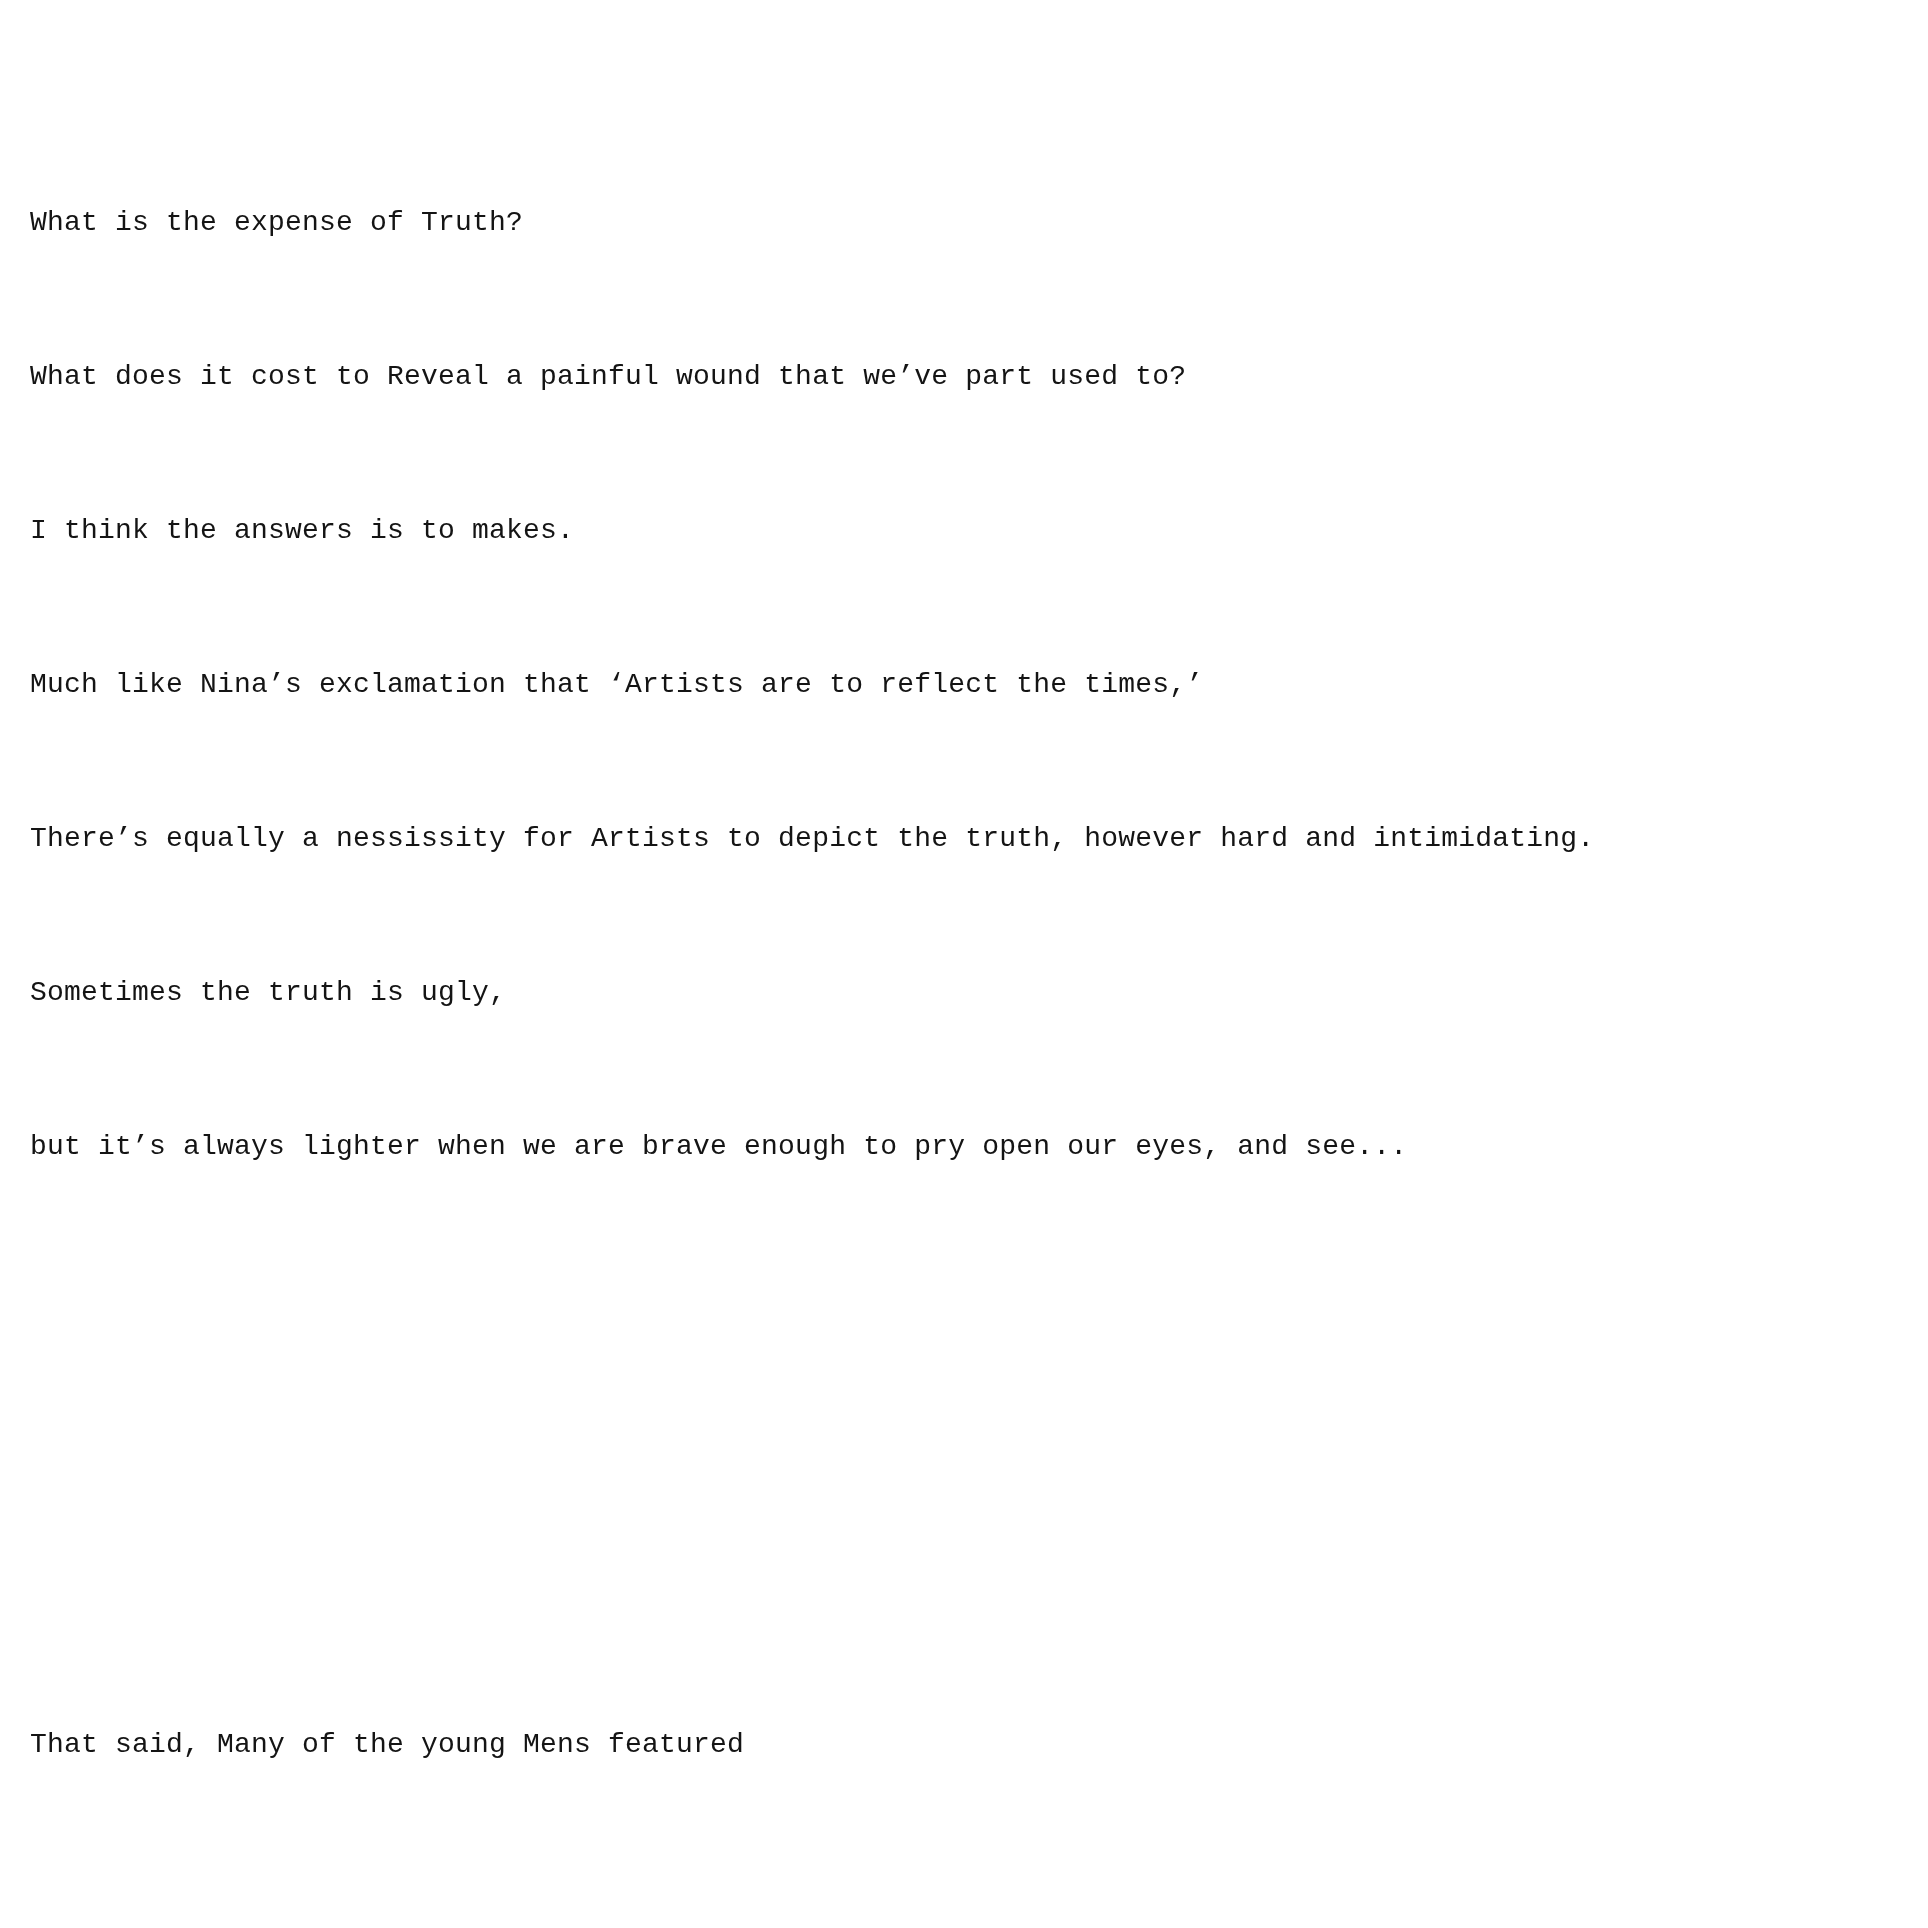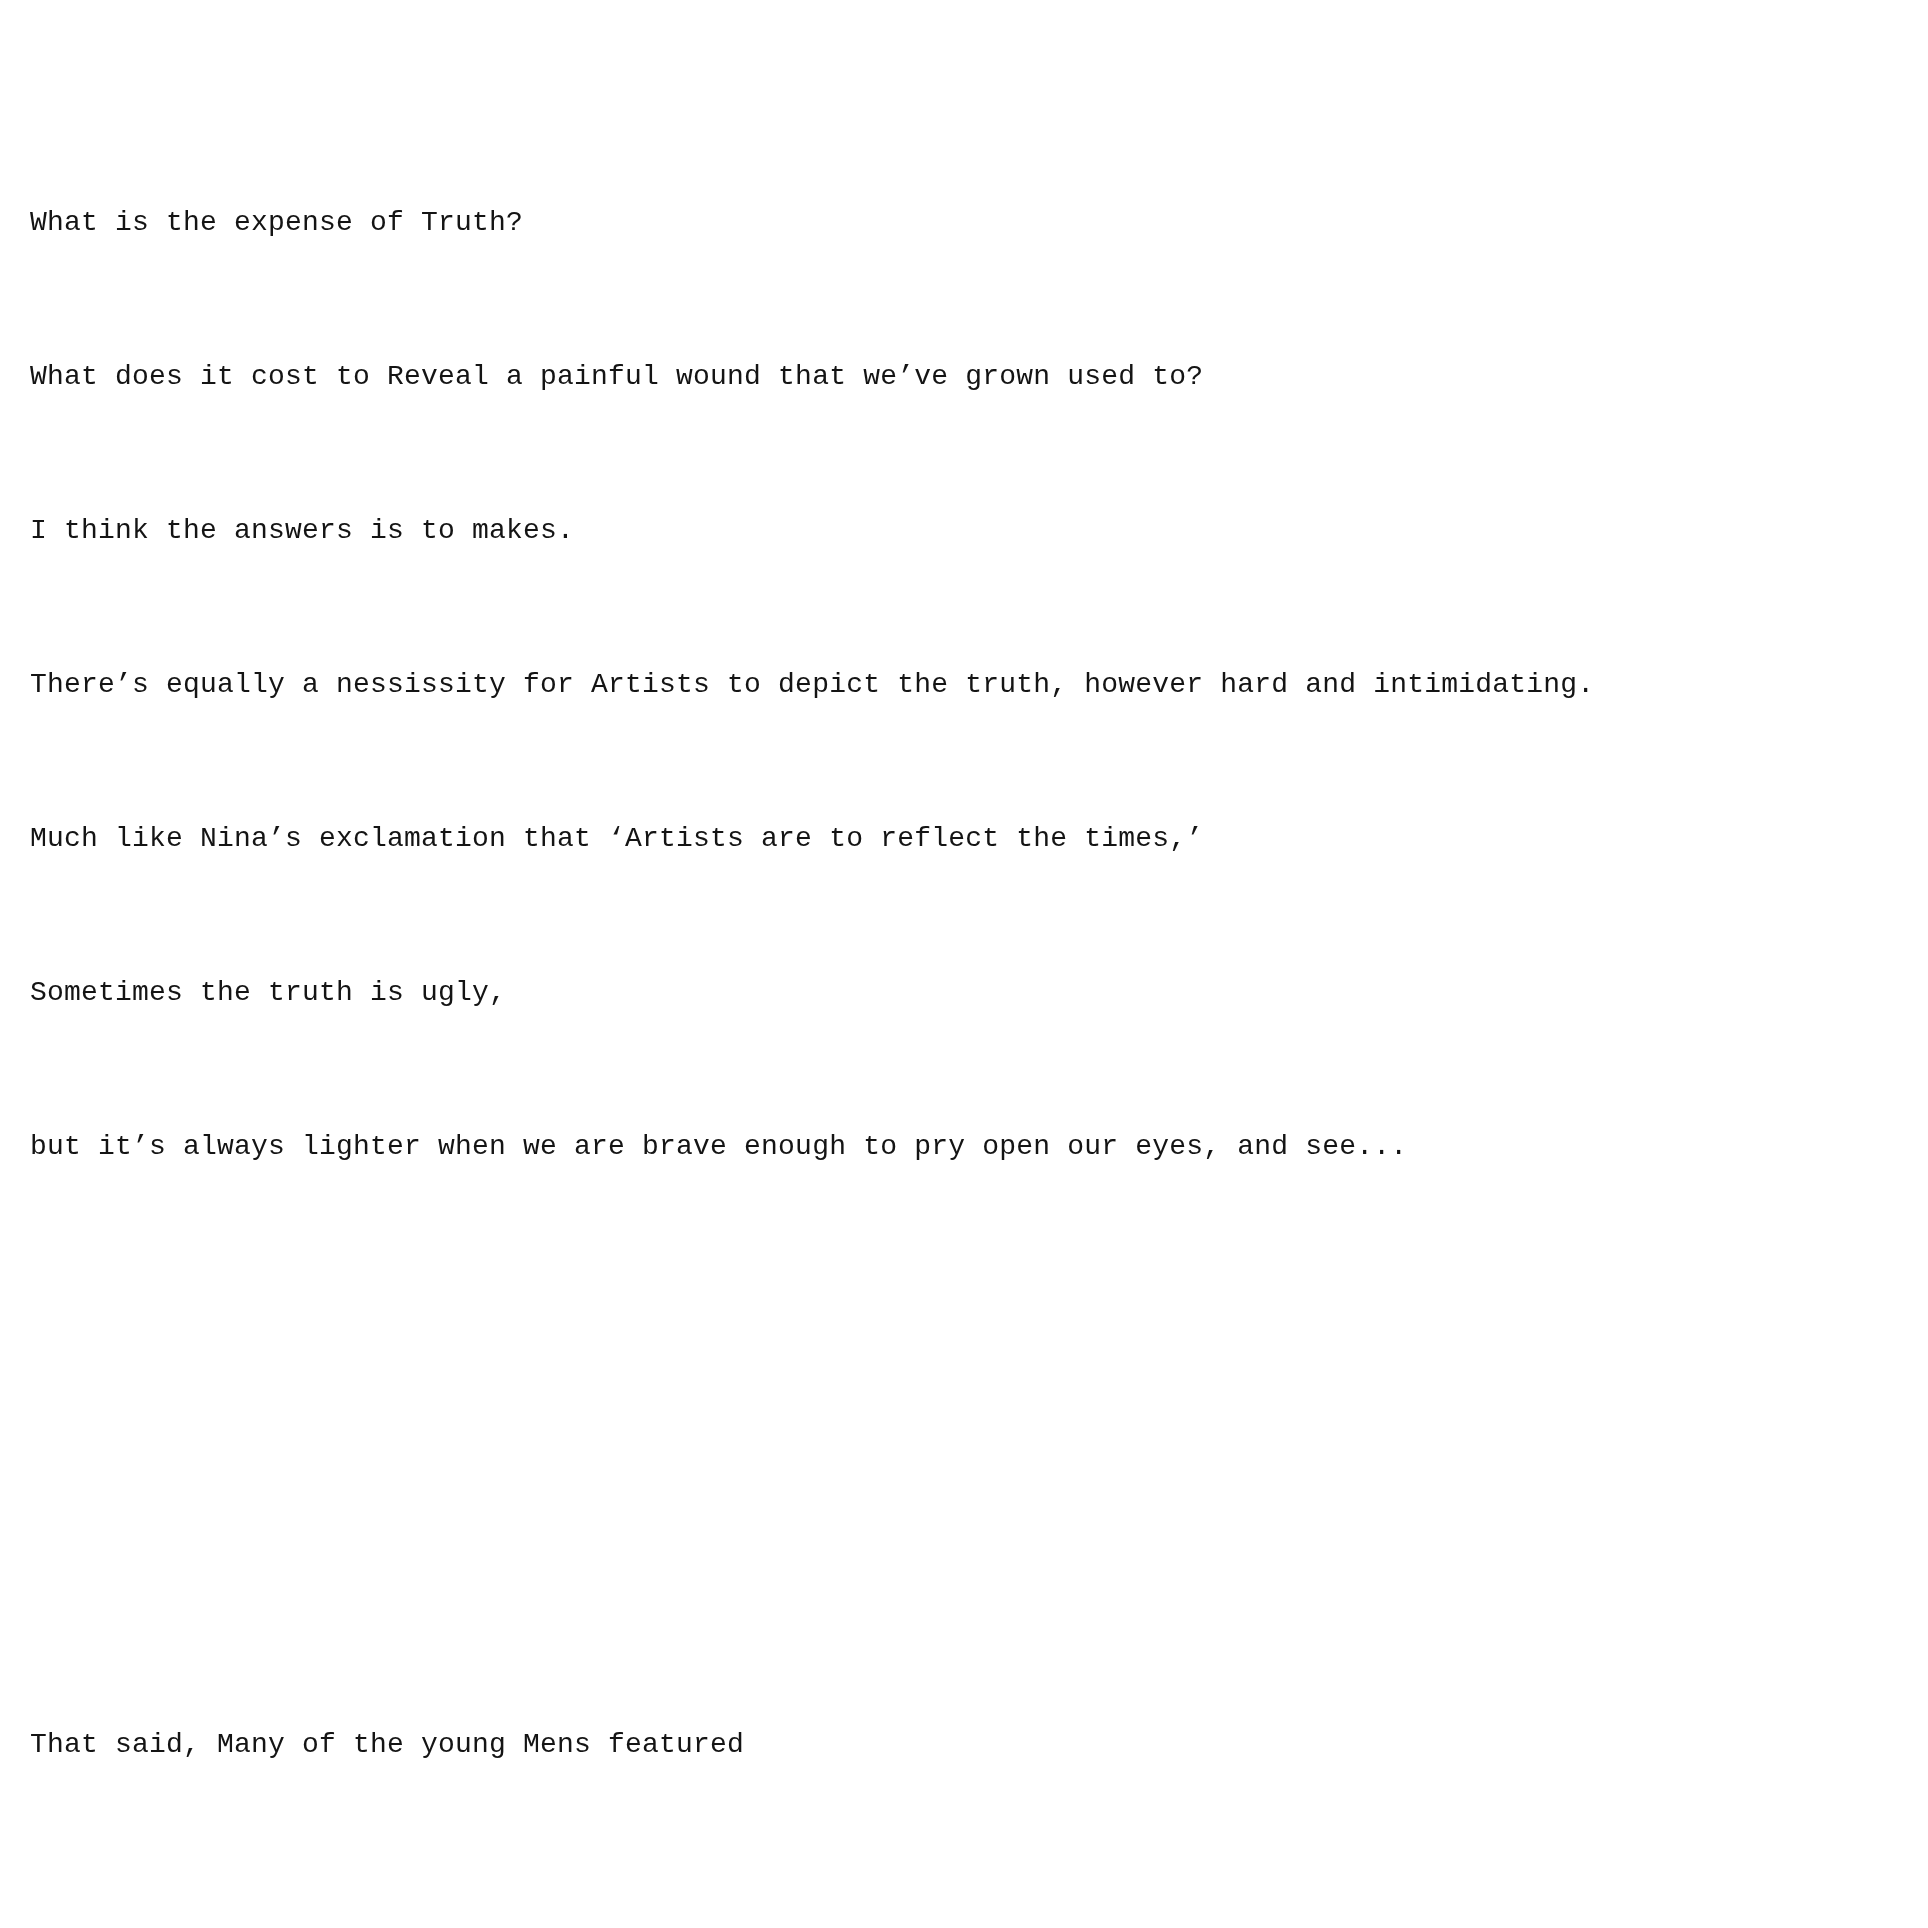--- a/index.html
+++ b/index.html
@@ -33,7 +33,7 @@
 <div class="page">
   <div>
     <span class="line">What is the expense of Truth?</span>
-    <span class="line">What does it cost to Reveal a painful wound that we’ve grown used to?</span>
+    <span class="line">What does it cost to Reveal a painful wound that we’ve part used to?</span>
     <span class="line">I think the answers is to makes.</span>
     <span class="line">There’s equally a nessissity for Artists to depict the truth, however hard and intimidating.</span>
     <span class="line">Much like Nina’s exclamation that ‘Artists are to reflect the times,’</span>

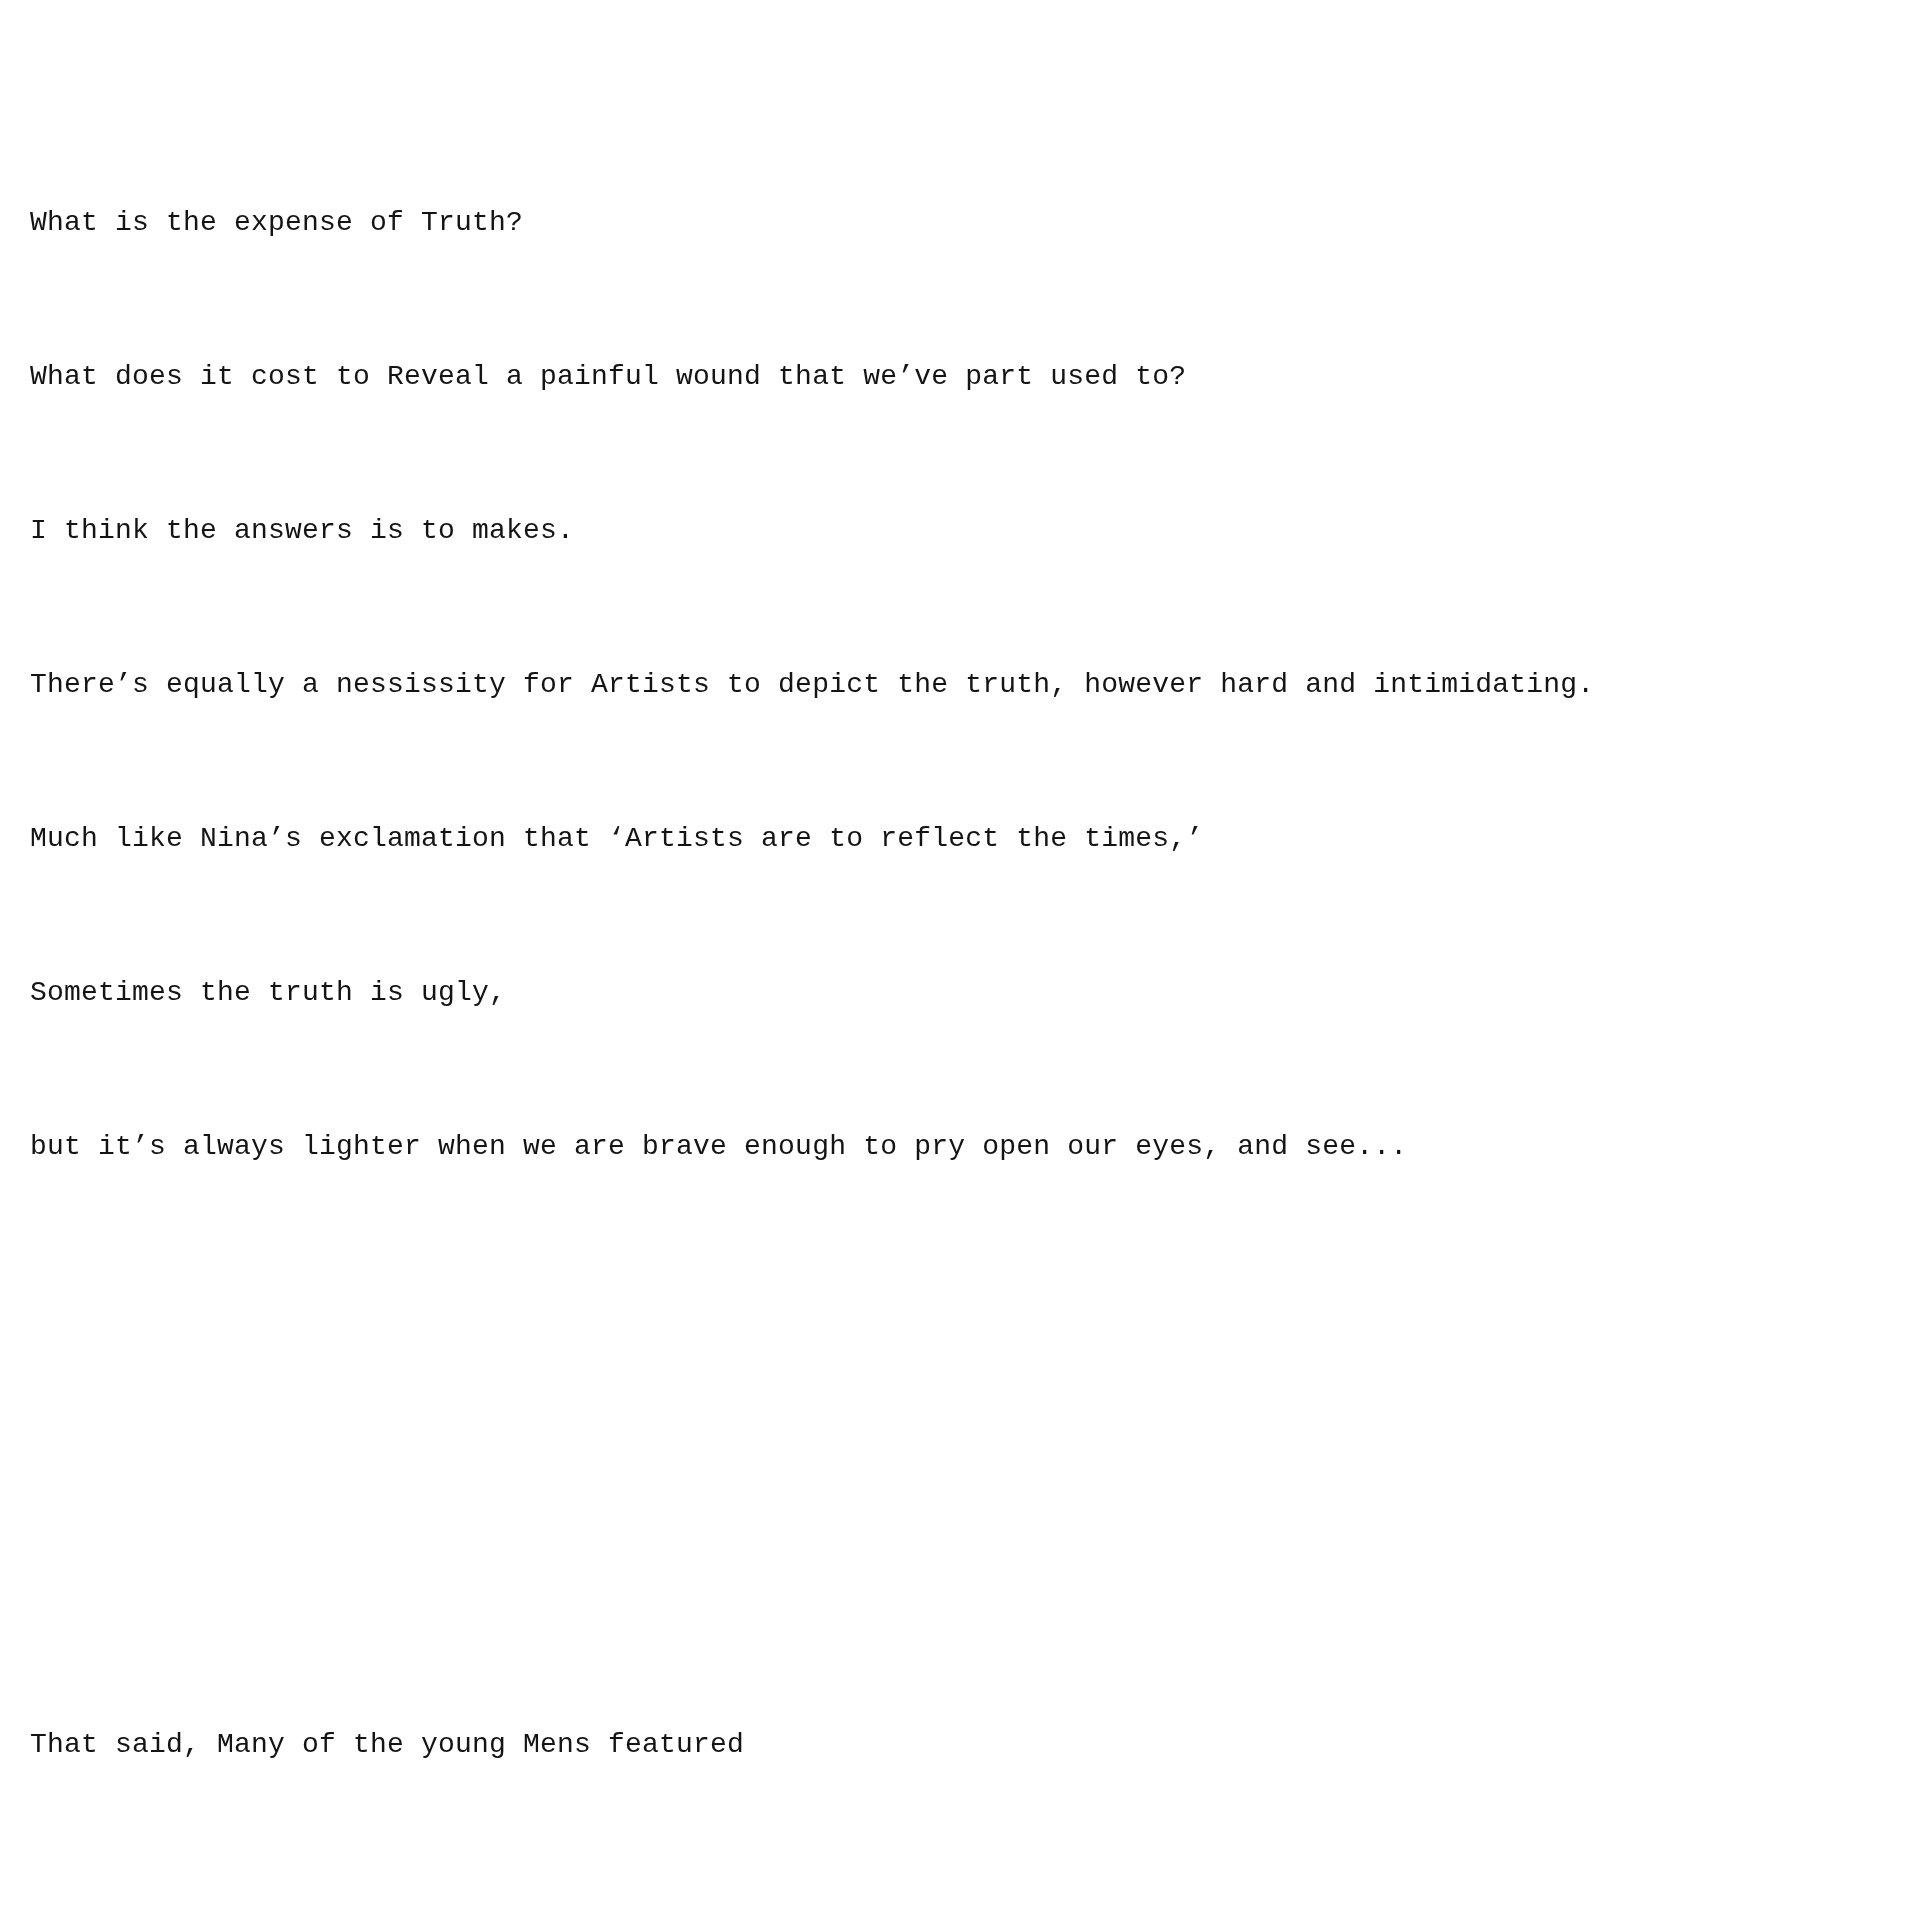--- a/index.html
+++ b/index.html
@@ -35,8 +35,8 @@
     <span class="line">What is the expense of Truth?</span>
     <span class="line">What does it cost to Reveal a painful wound that we’ve part used to?</span>
     <span class="line">I think the answers is to makes.</span>
+    <span class="line">Much like Nina’s exclamation that ‘Artists are to reflect the times,’</span>
     <span class="line">There’s equally a nessissity for Artists to depict the truth, however hard and intimidating.</span>
-    <span class="line">Much like Nina’s exclamation that ‘Artists are to reflect the times,’</span>
     <span class="line">Sometimes the truth is ugly,</span>
     <span class="line">but it’s always lighter when we are brave enough to pry open our eyes, and see...</span>
   </div>

